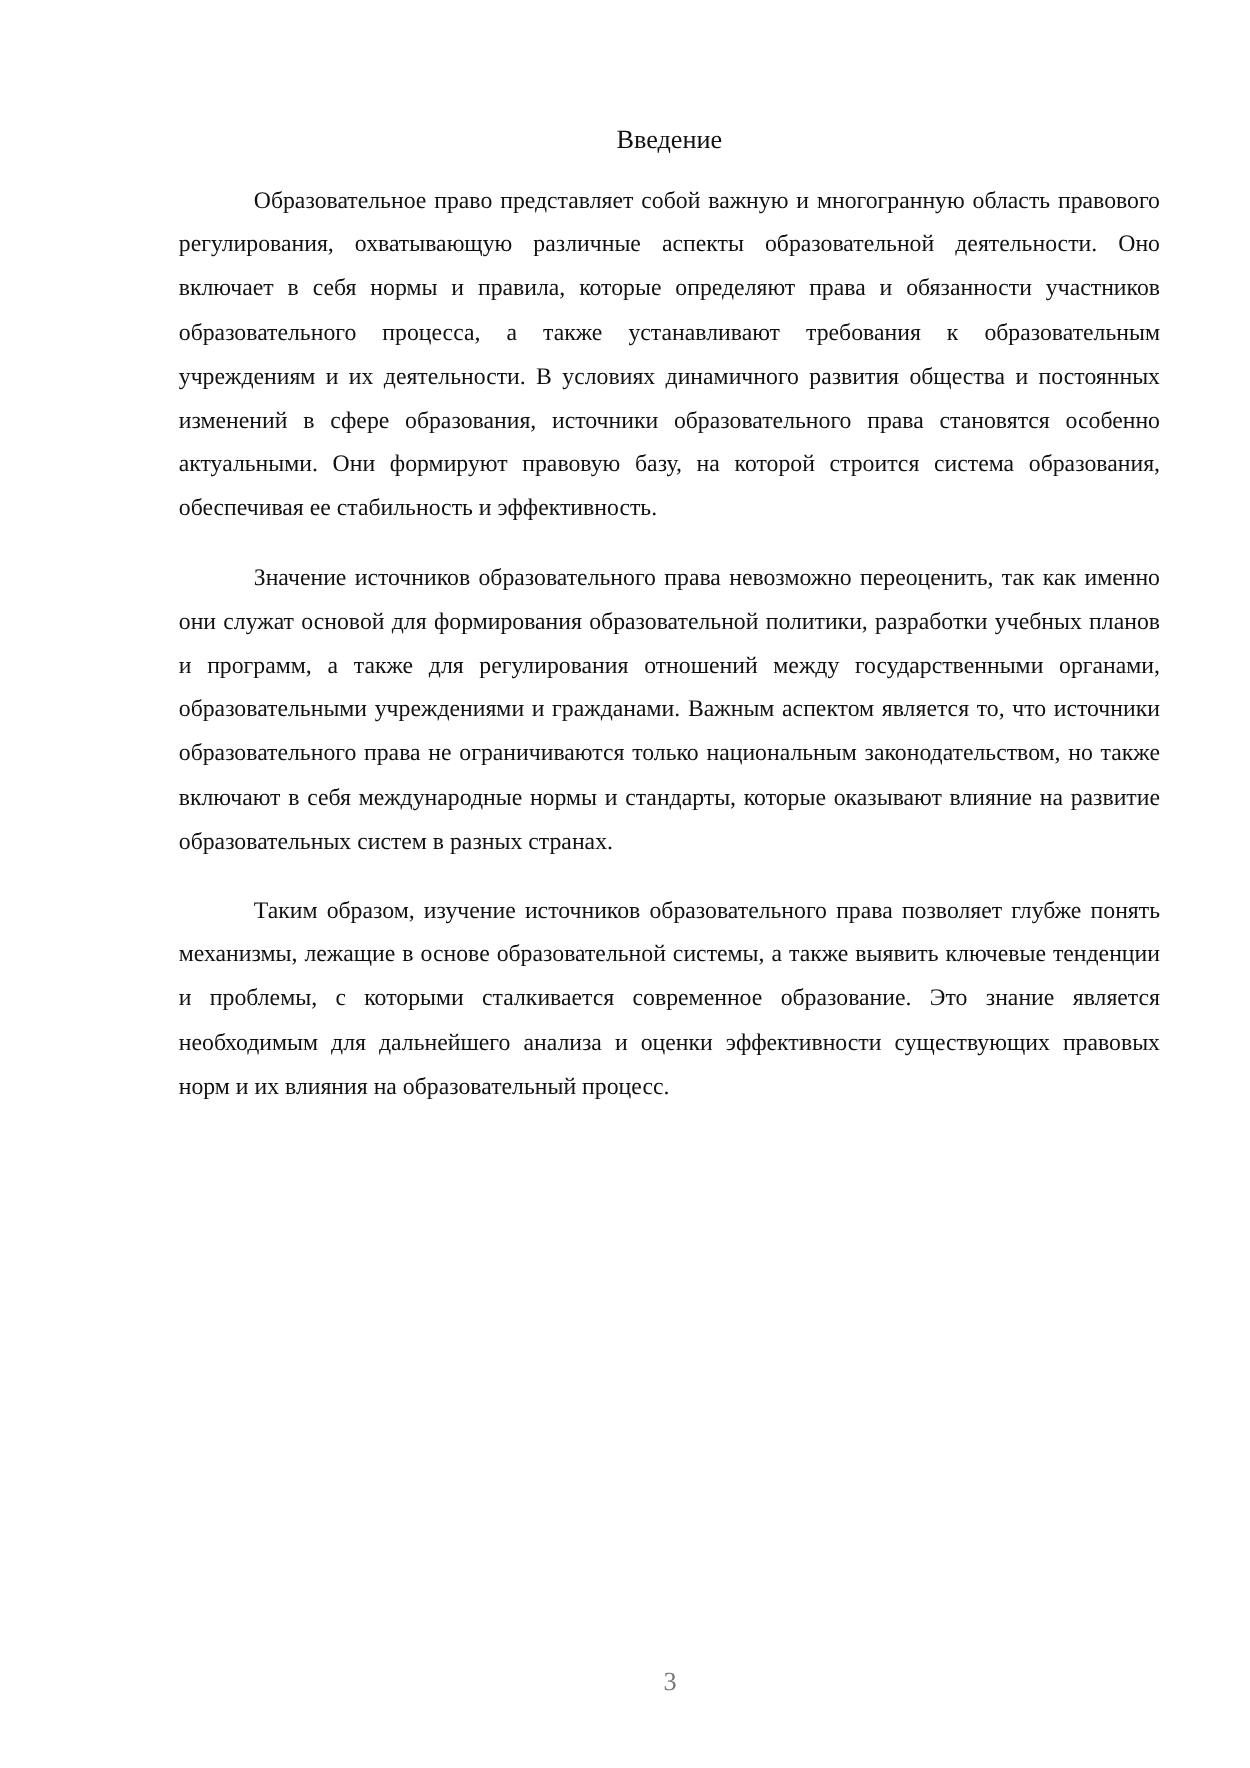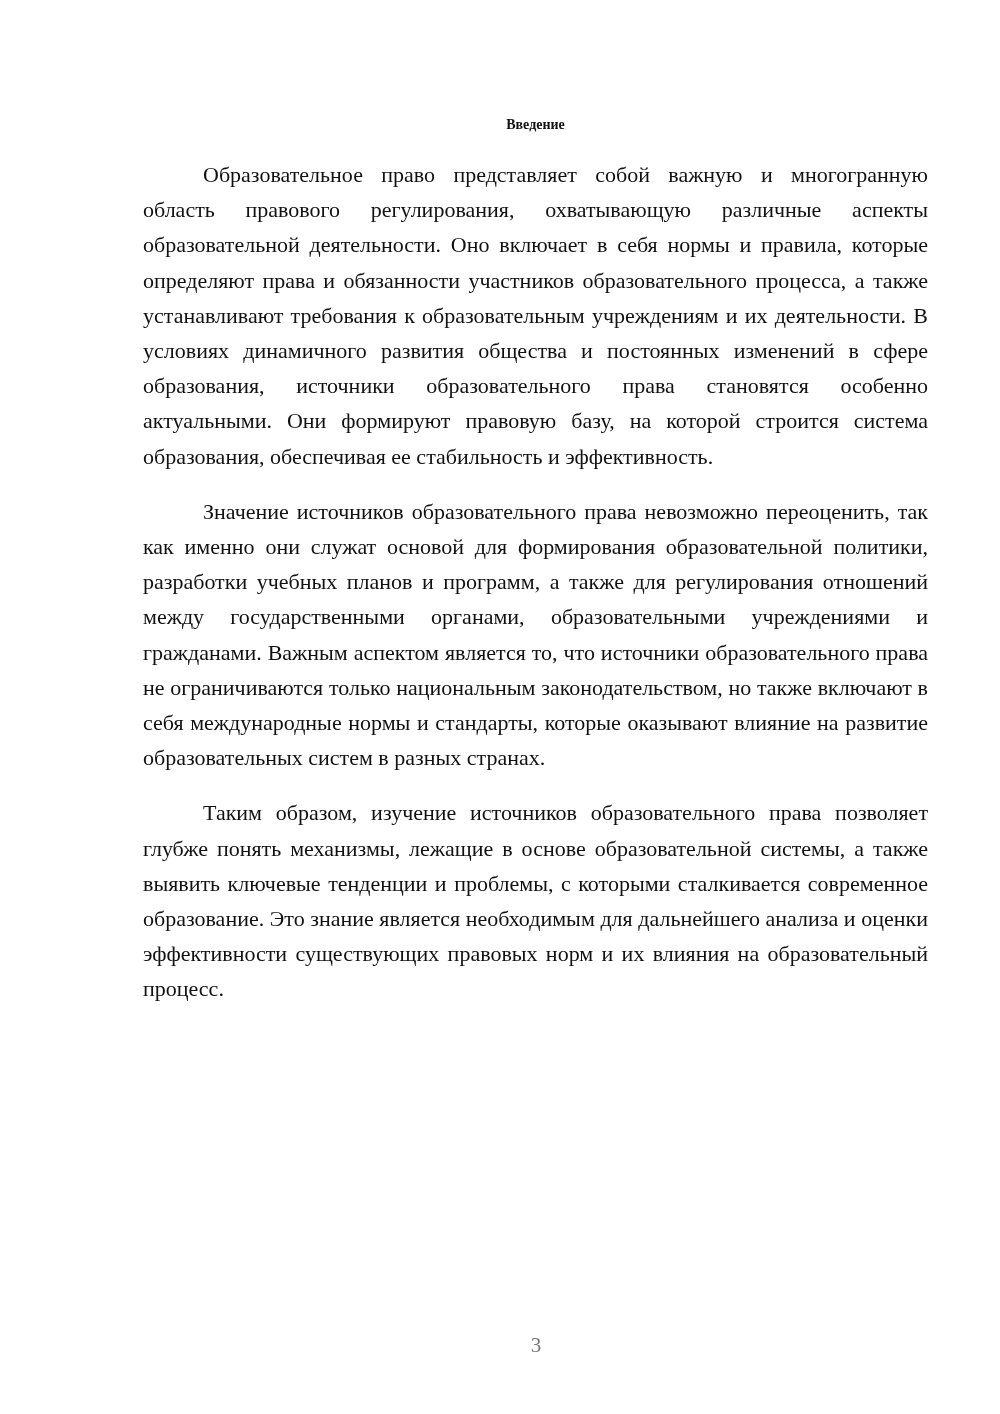--- a/index.html
+++ b/index.html
@@ -23,10 +23,10 @@
     }
     .title {
       text-align: center;
-      font-weight: bold;
-      font-size: 14px;
+      font-weight: normal;
+      font-size: 21px;
       line-height: 32px;
-      margin: 14px 0 11px 0;
+      margin: 0 0 11px 0;
       padding-left: 0;
     }
     .para {

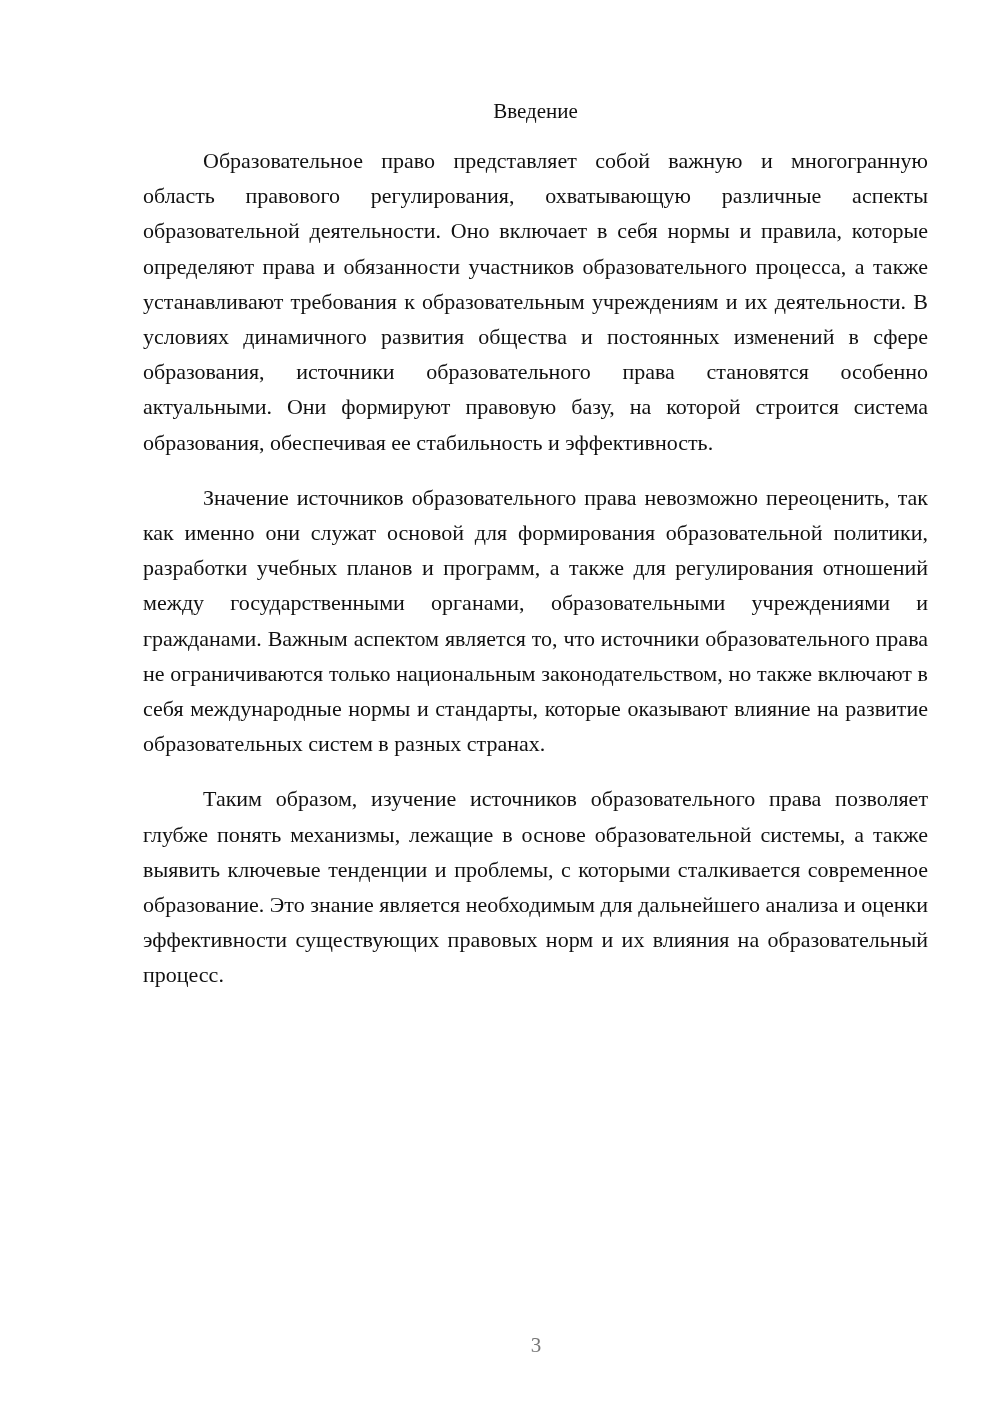--- a/index.html
+++ b/index.html
@@ -30,7 +30,7 @@
       padding-left: 0;
     }
     .para {
-      font-size: 22px;
+      font-size: 19px;
       line-height: 35.2px;
       text-align: justify;
       text-indent: 60px;

